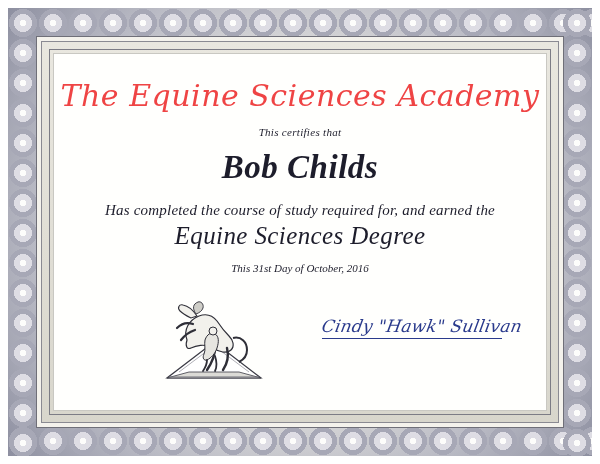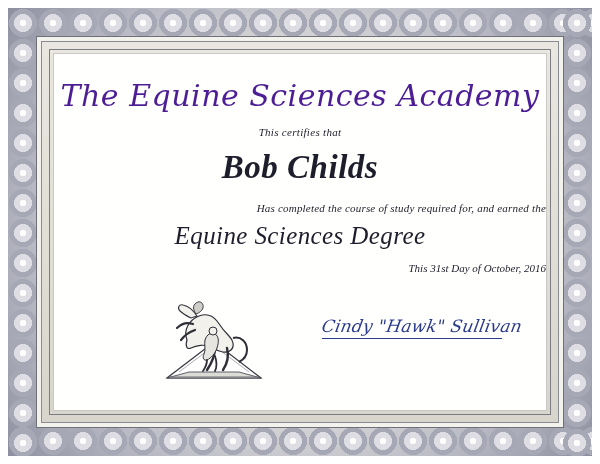--- a/index.html
+++ b/index.html
@@ -100,7 +100,7 @@
     text-align: center;
     font-size: 30px;
     letter-spacing: 0.5px;
-    color: #4c1d95;
+    color: #ef4444;
     font-family: "DejaVu Serif", serif;
     font-style: italic;
   }

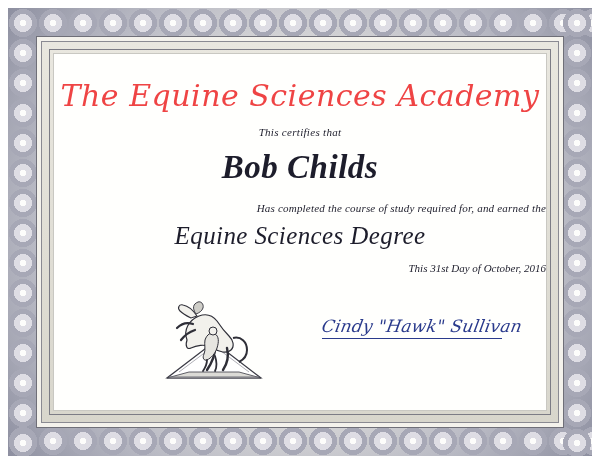--- a/index.html
+++ b/index.html
@@ -126,9 +126,8 @@
   }
   .completed {
     top: 148px;
-    font-size: 11px;
+    font-size: 15px;
     letter-spacing: 0.2px;
-    text-align: right;
   }
   .award {
     top: 168px;

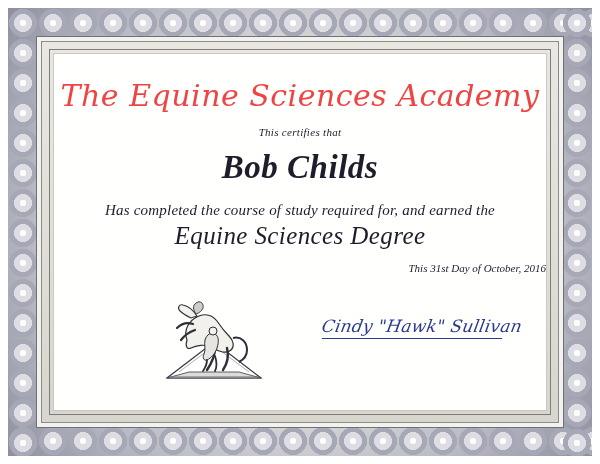--- a/index.html
+++ b/index.html
@@ -137,7 +137,6 @@
   .datetext {
     top: 208px;
     font-size: 11px;
-    text-align: right;
   }
 
   

